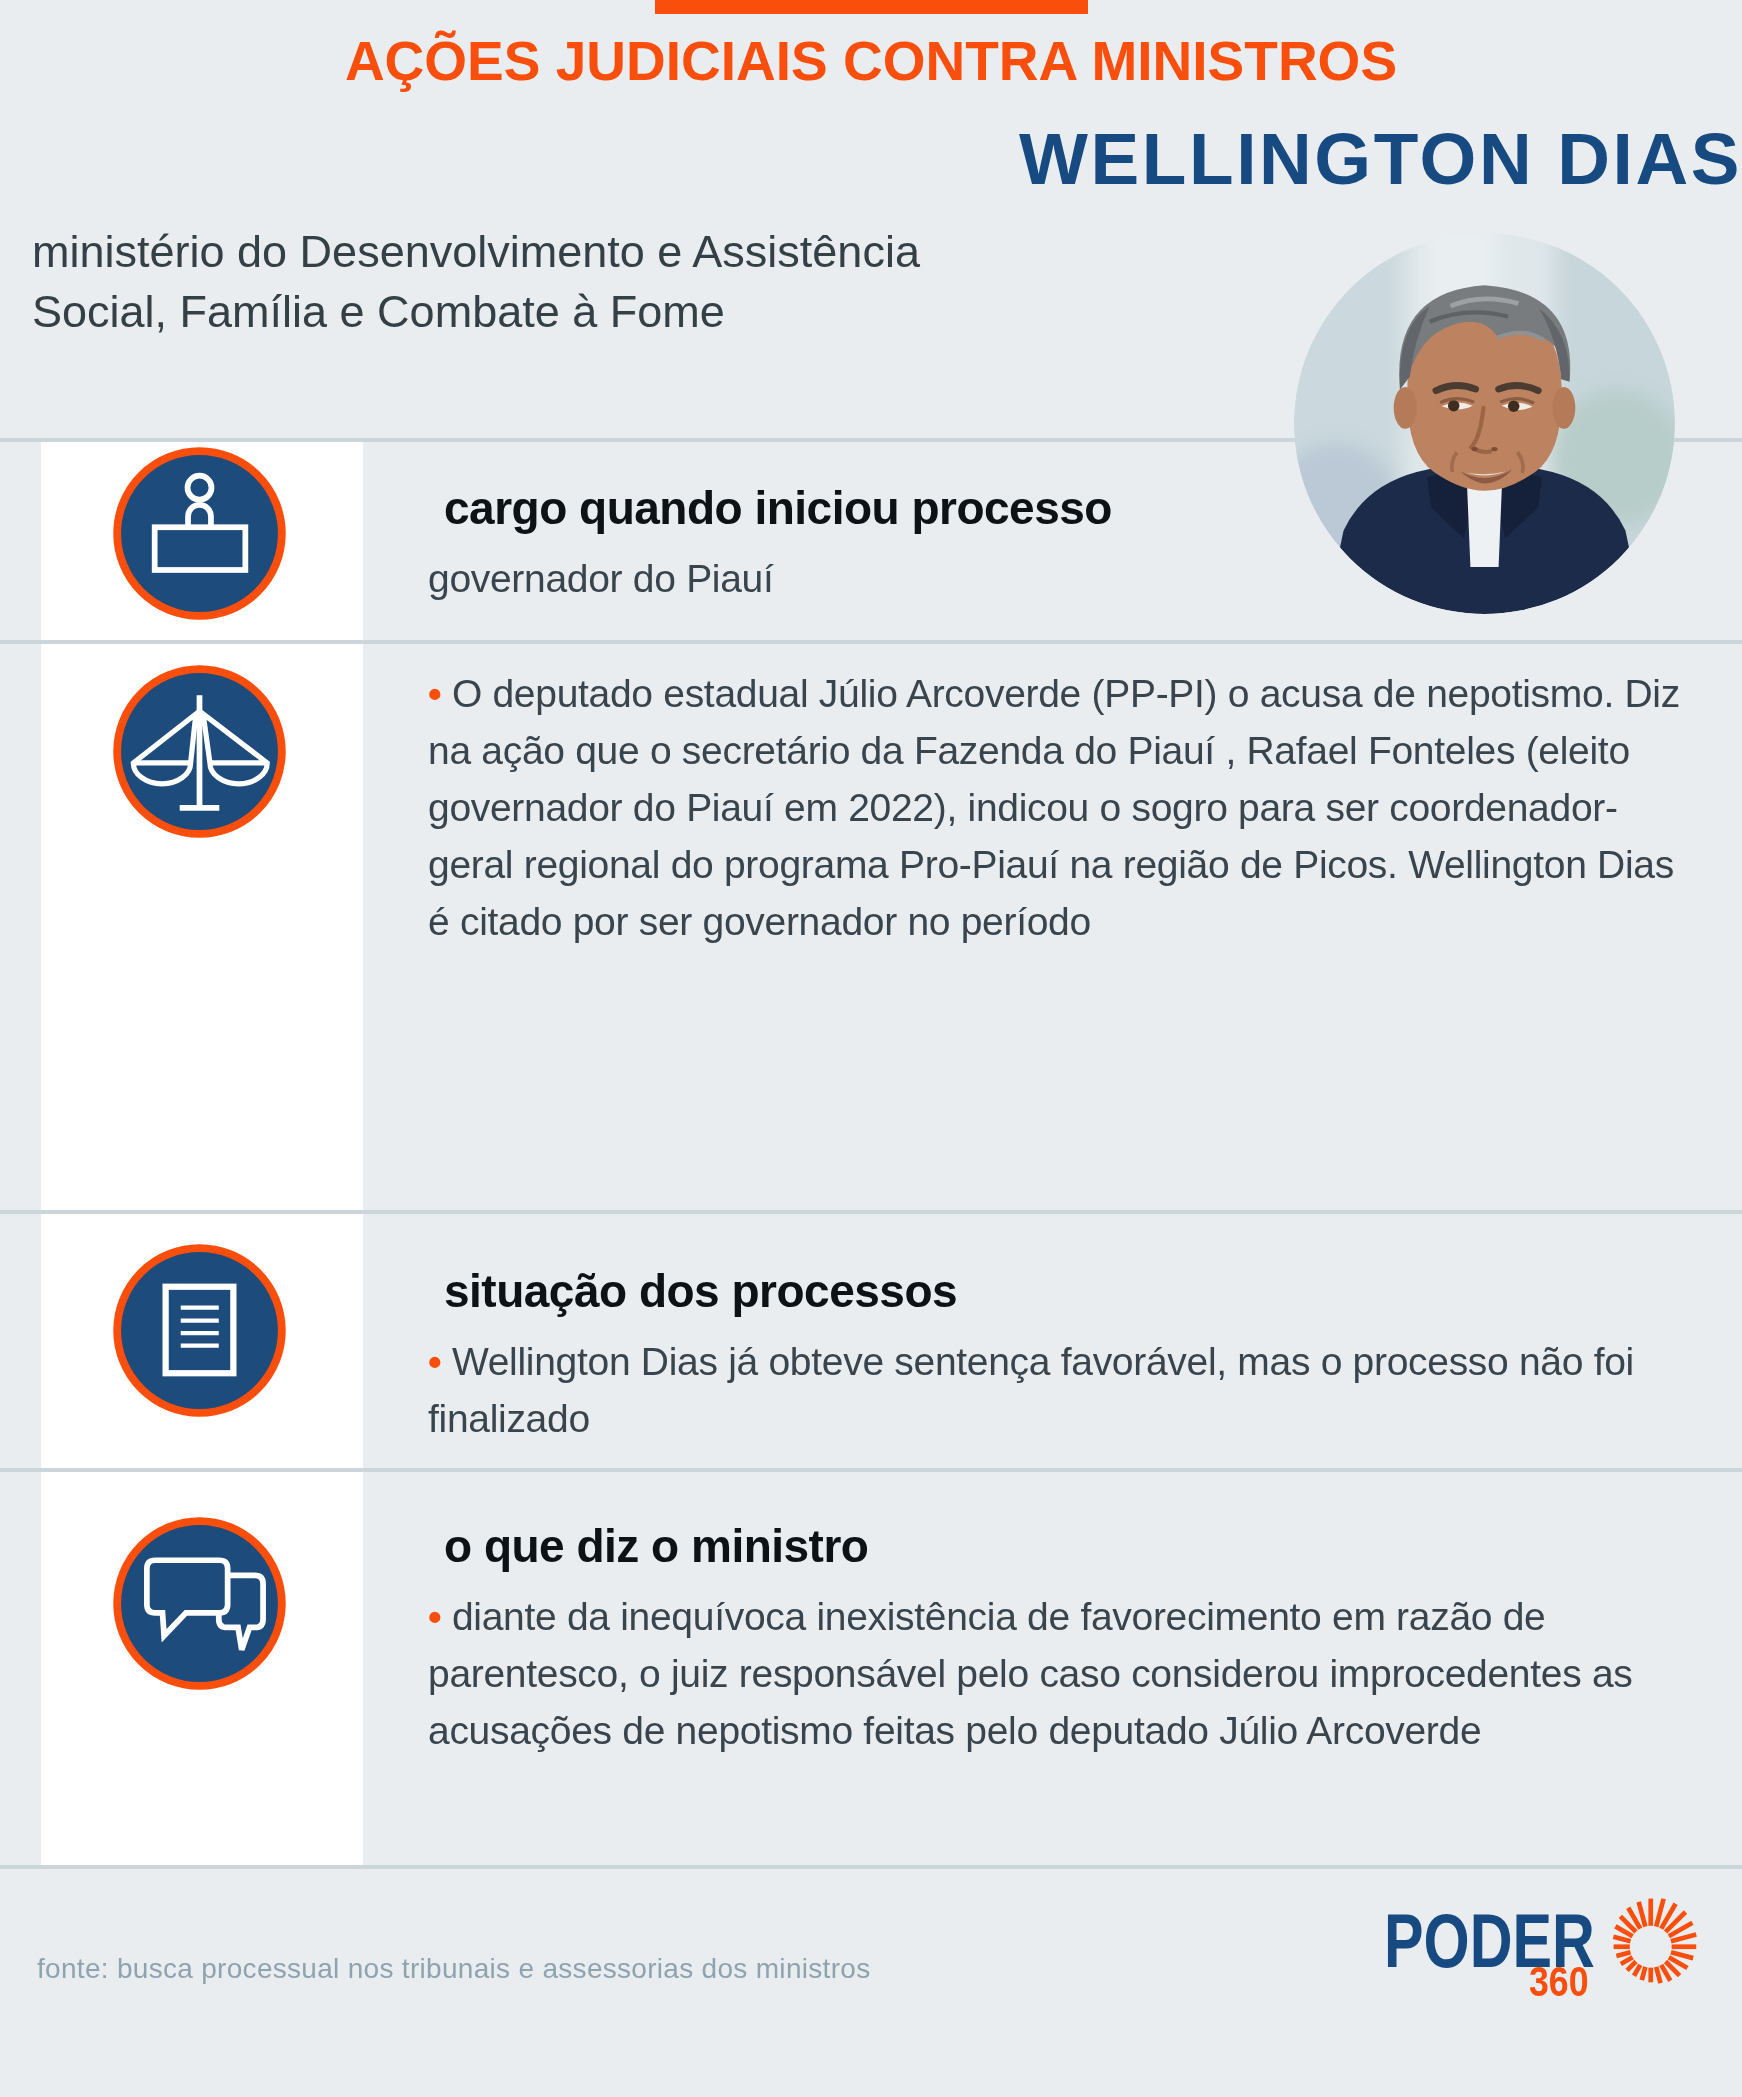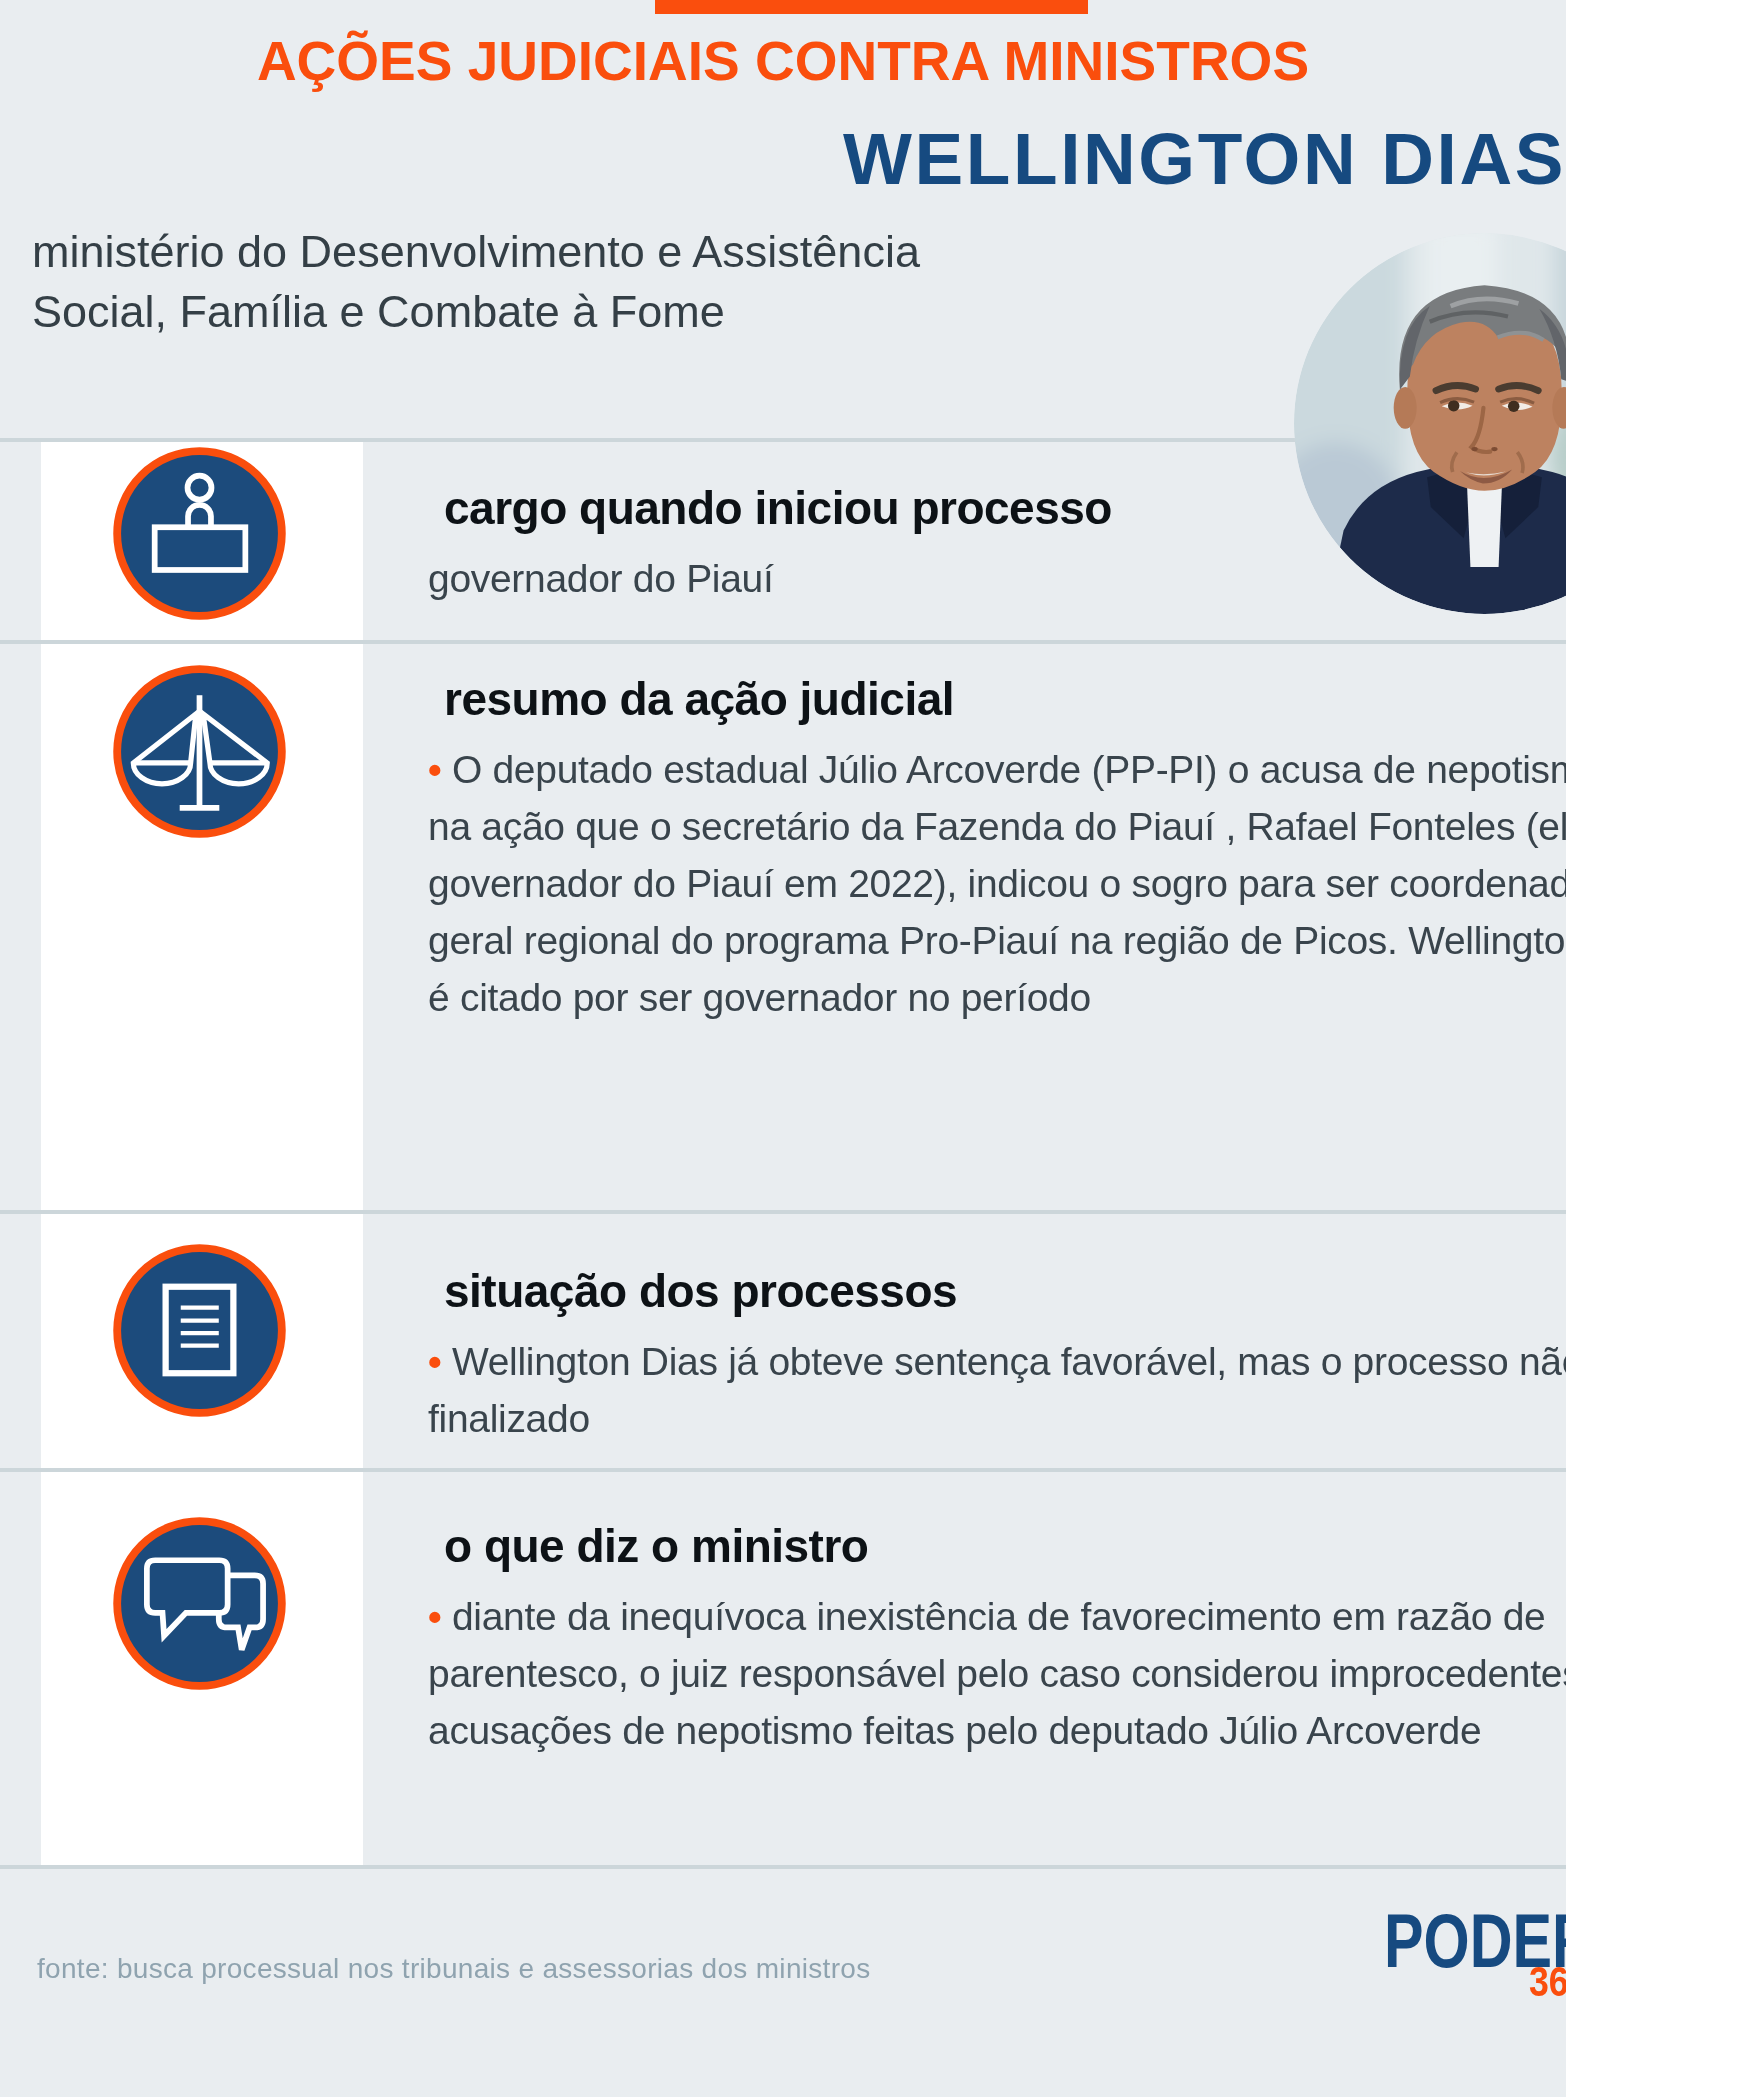--- a/index.html
+++ b/index.html
@@ -14,7 +14,7 @@
   }
   html,body{margin:0;padding:0;background:#fff;}
   .canvas{
-    position:relative;width:1566px;height:2097px;background:var(--bg);
+    position:relative;width:1742px;height:2097px;background:var(--bg);
     font-family:"Liberation Sans",sans-serif;overflow:hidden;
   }
   .top-bar{position:absolute;left:655px;top:0;width:433px;height:13.6px;background:var(--orange);}

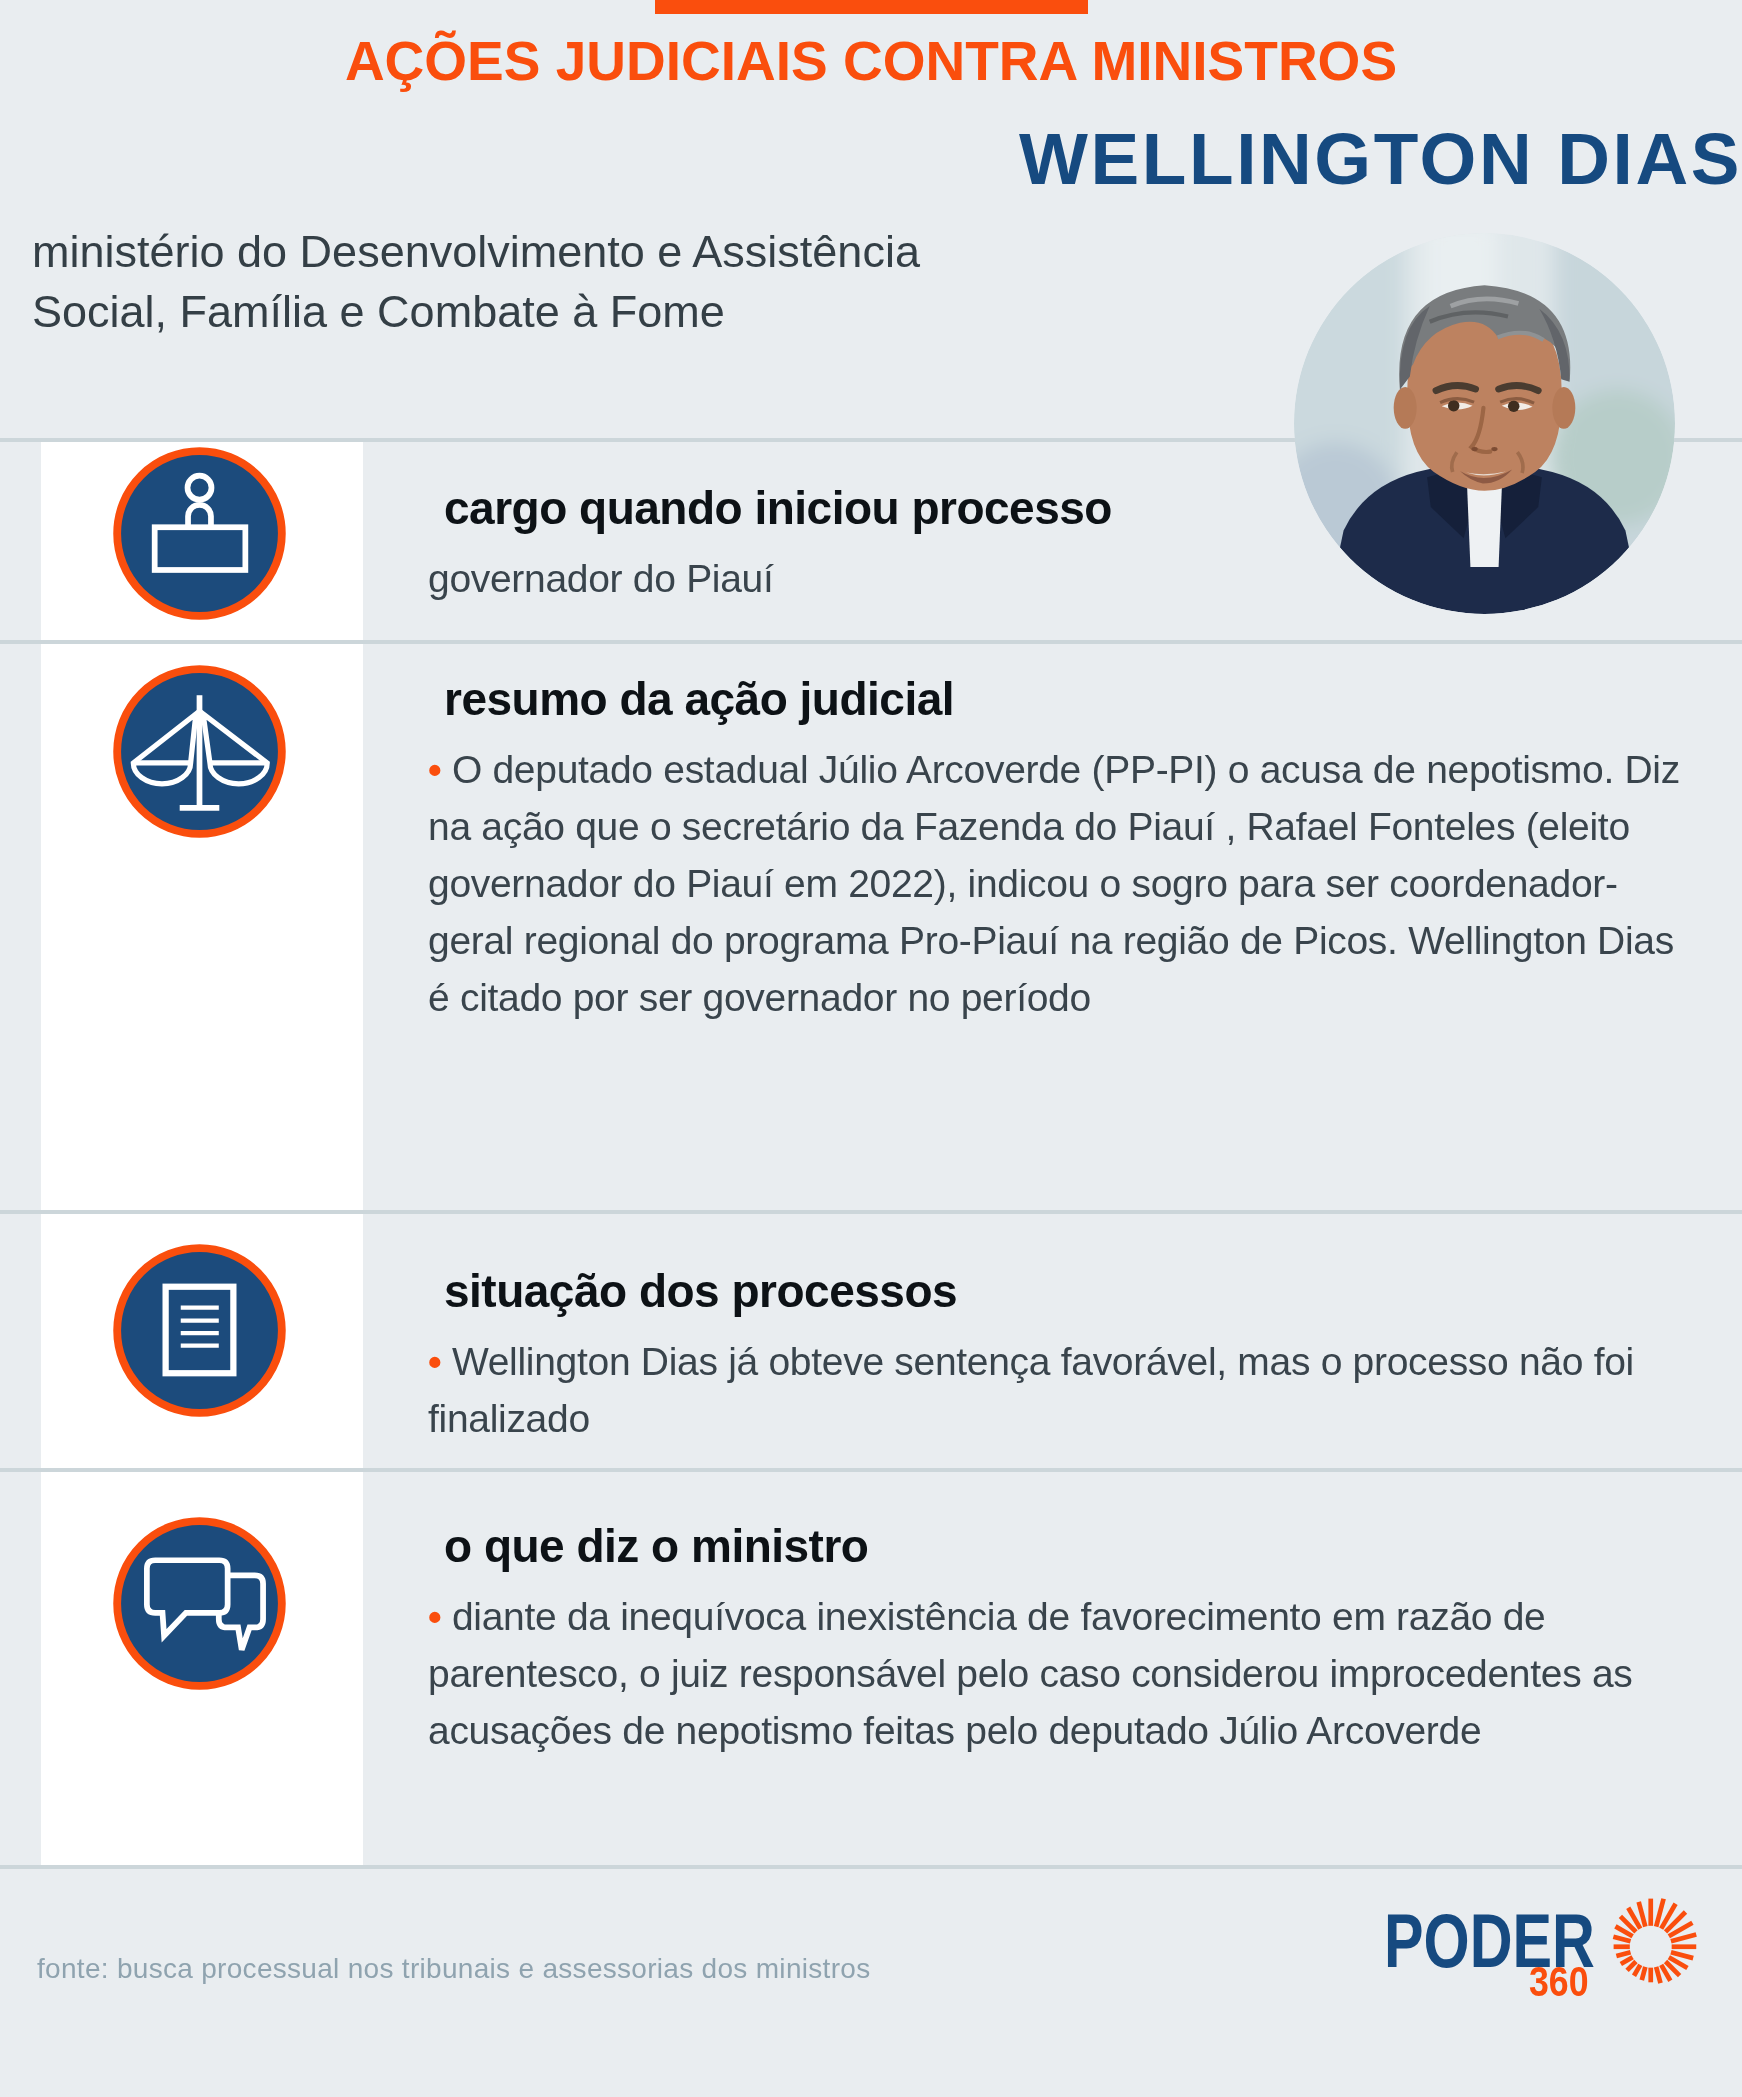--- a/index.html
+++ b/index.html
@@ -163,7 +163,6 @@
   </div>
 
   <div class="sec s2">
-    <h2>resumo da ação judicial</h2>
     <p><span class="dot">•</span> <span>O deputado estadual Júlio Arcoverde (PP-PI) o acusa de nepotismo. Diz na ação que o secretário da Fazenda do Piauí , Rafael Fonteles (eleito governador do Piauí em 2022), indicou o sogro para ser coordenador-geral regional do programa Pro-Piauí na região de Picos. Wellington Dias é citado por ser governador no período</span></p>
   </div>
 

